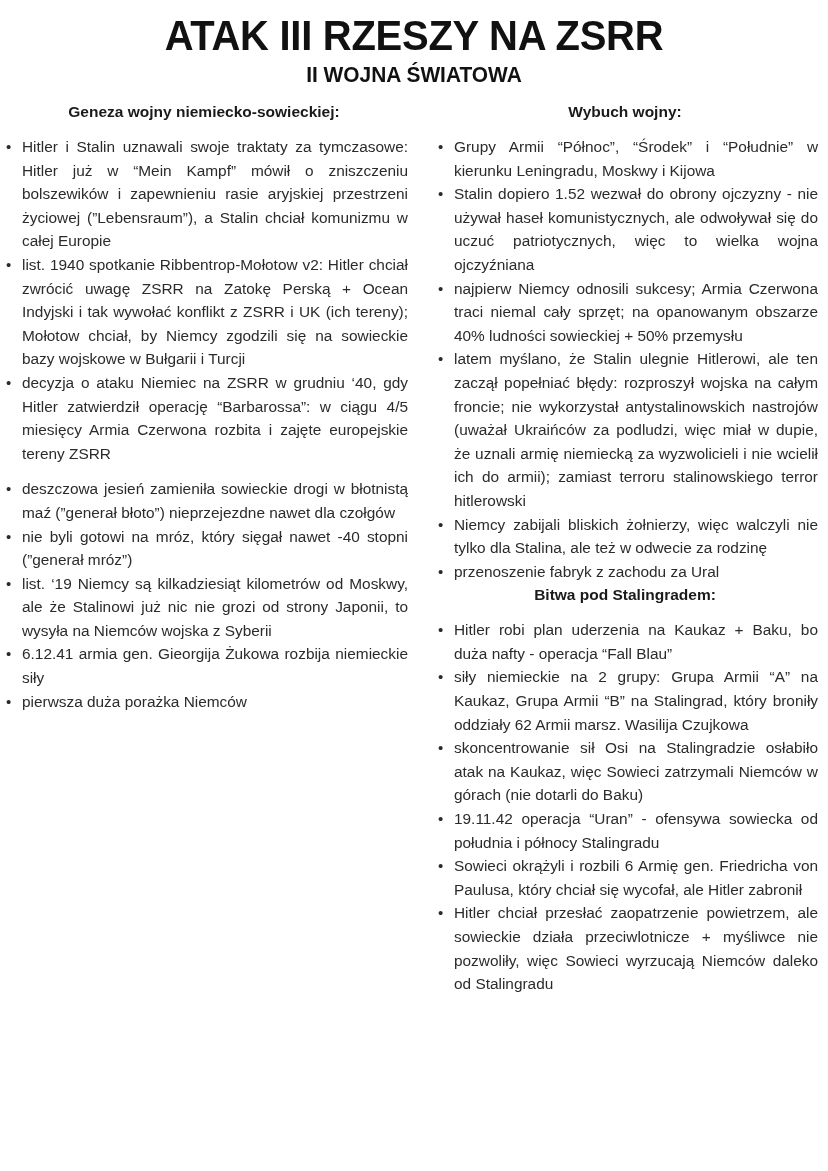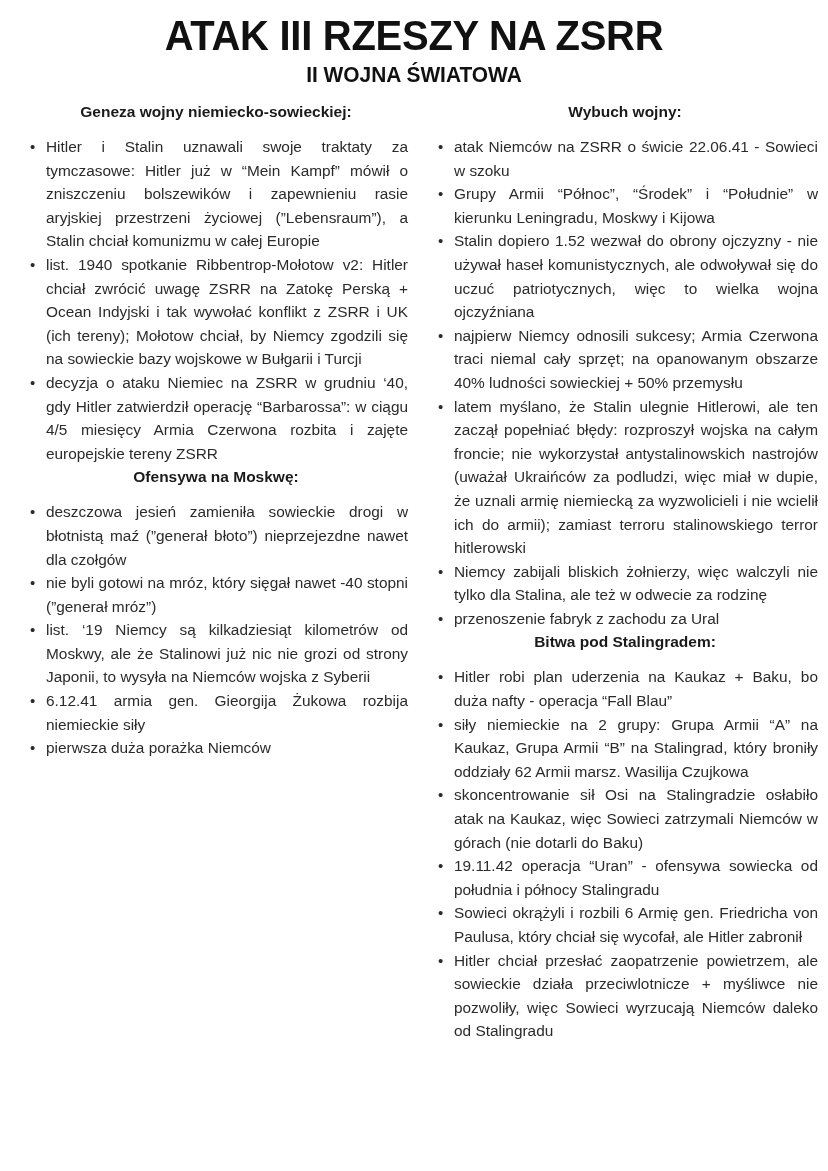--- a/index.html
+++ b/index.html
@@ -54,7 +54,7 @@
   }
   .col-left {
     width: 416px;
-    padding-left: 24px;
+    padding-left: 0;
     padding-right: 8px;
   }
   .col-right {

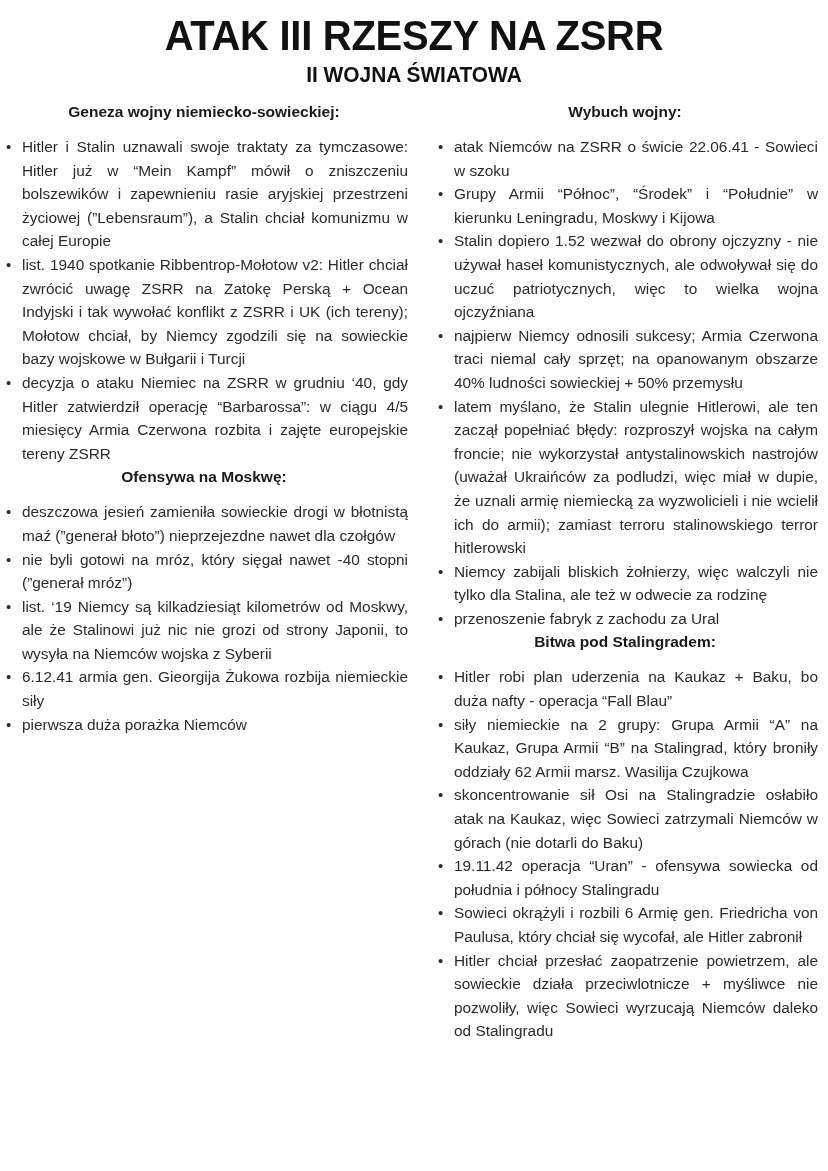--- a/index.html
+++ b/index.html
@@ -137,7 +137,6 @@
       <div>
         <div class="section-heading">Wybuch wojny:</div>
         <ul class="bullets">
-          <li>atak Niemców na ZSRR o świcie 22.06.41 - Sowieci w szoku</li>
           <li>Grupy Armii “Północ”, “Środek” i “Południe” w kierunku Leningradu, Moskwy i Kijowa</li>
           <li>Stalin dopiero 1.52 wezwał do obrony ojczyzny - nie używał haseł komunistycznych, ale odwoływał się do uczuć patriotycznych, więc to wielka wojna ojczyźniana</li>
           <li>najpierw Niemcy odnosili sukcesy; Armia Czerwona traci niemal cały sprzęt; na opanowanym obszarze 40% ludności sowieckiej + 50% przemysłu</li>

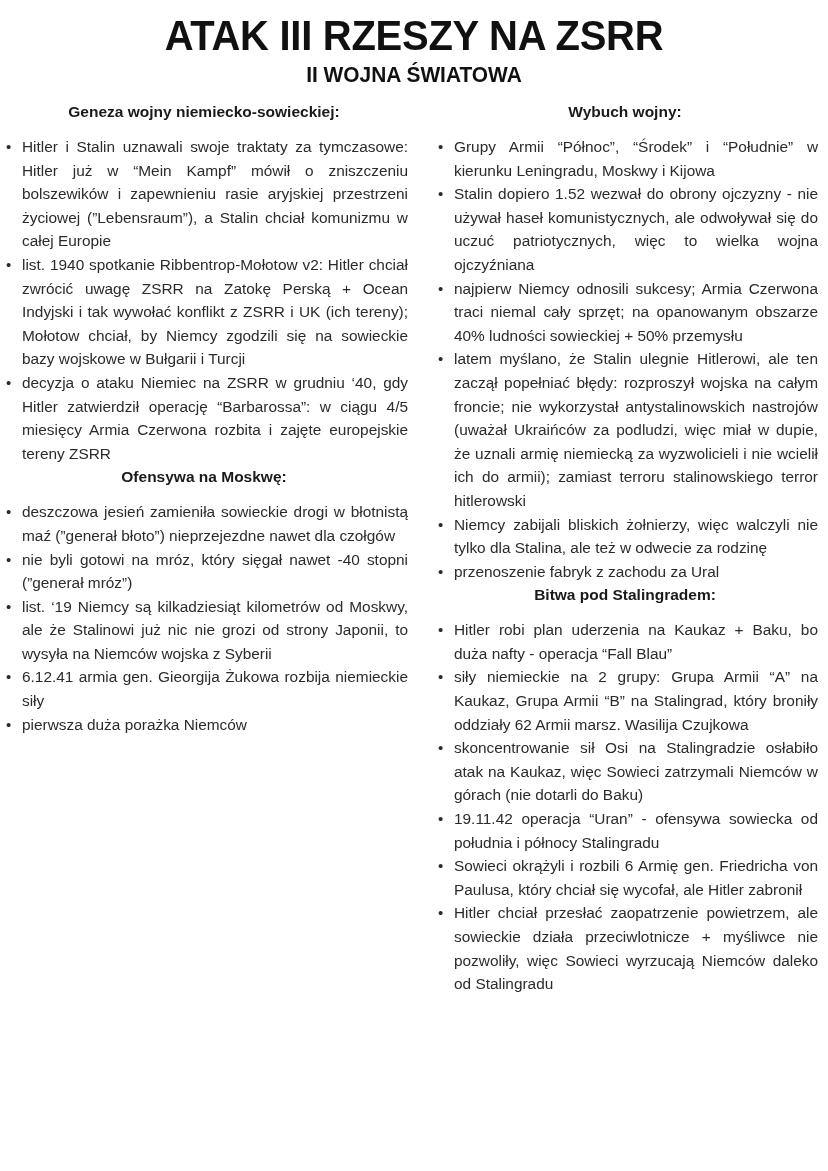--- a/index.html
+++ b/index.html
@@ -120,7 +120,6 @@
       </div>
 
       <div>
-        <div class="section-heading">Ofensywa na Moskwę:</div>
         <ul class="bullets">
           <li>deszczowa jesień zamieniła sowieckie drogi w błotnistą maź (”generał błoto”) nieprzejezdne nawet dla czołgów</li>
           <li>nie byli gotowi na mróz, który sięgał nawet -40 stopni (”generał mróz”)</li>

